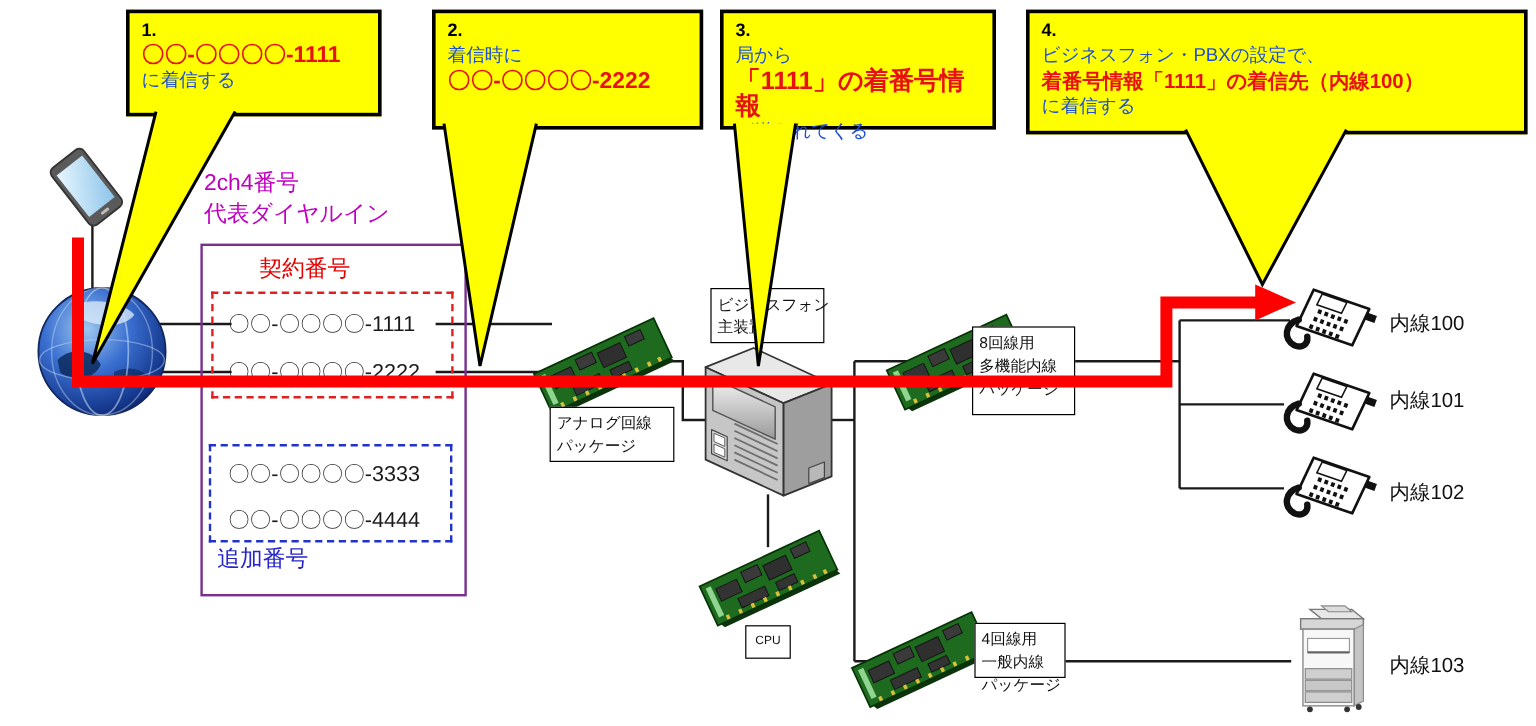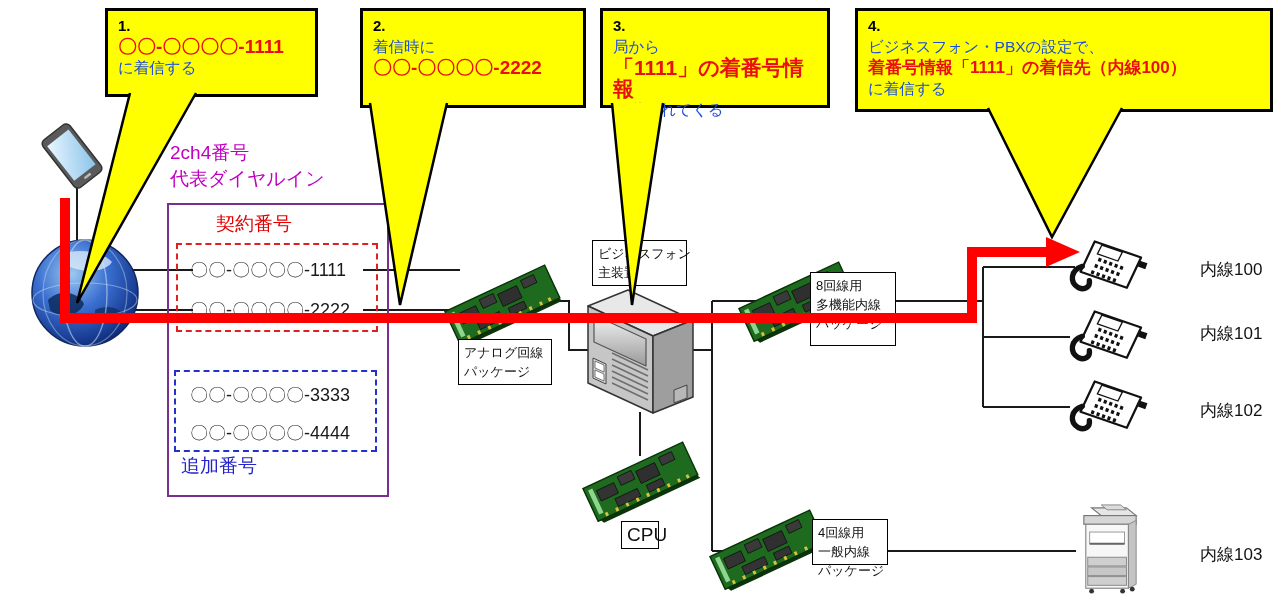--- a/index.html
+++ b/index.html
@@ -31,7 +31,7 @@
   .labelbox{position:absolute;background:#fff;border:1.5px solid #000;box-sizing:border-box;
             font-size:13px;line-height:19px;color:#111;padding:3px 5px;z-index:4;white-space:nowrap;}
 
-  .extlabel{position:absolute;font-size:17px;color:#111;z-index:4;white-space:nowrap;margin-left:42px;}
+  .extlabel{position:absolute;font-size:17px;color:#111;z-index:4;white-space:nowrap;}
 </style>
 </head>
 <body>

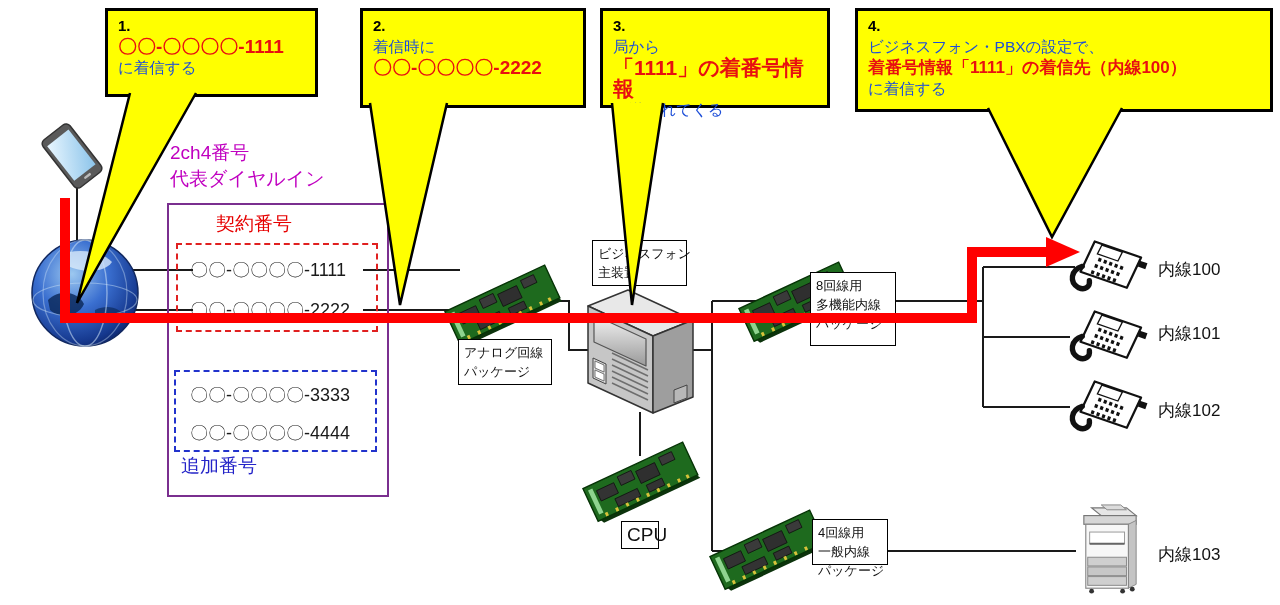--- a/index.html
+++ b/index.html
@@ -199,7 +199,7 @@
     <div>ビジネスフォン</div>
     <div>主装置</div>
   </div>
-  <div class="labelbox" style="left:458px;top:339px;width:94px;height:46px">
+  <div class="labelbox" style="left:458px;top:339px;width:104px;height:46px">
     <div>アナログ回線</div>
     <div>パッケージ</div>
   </div>

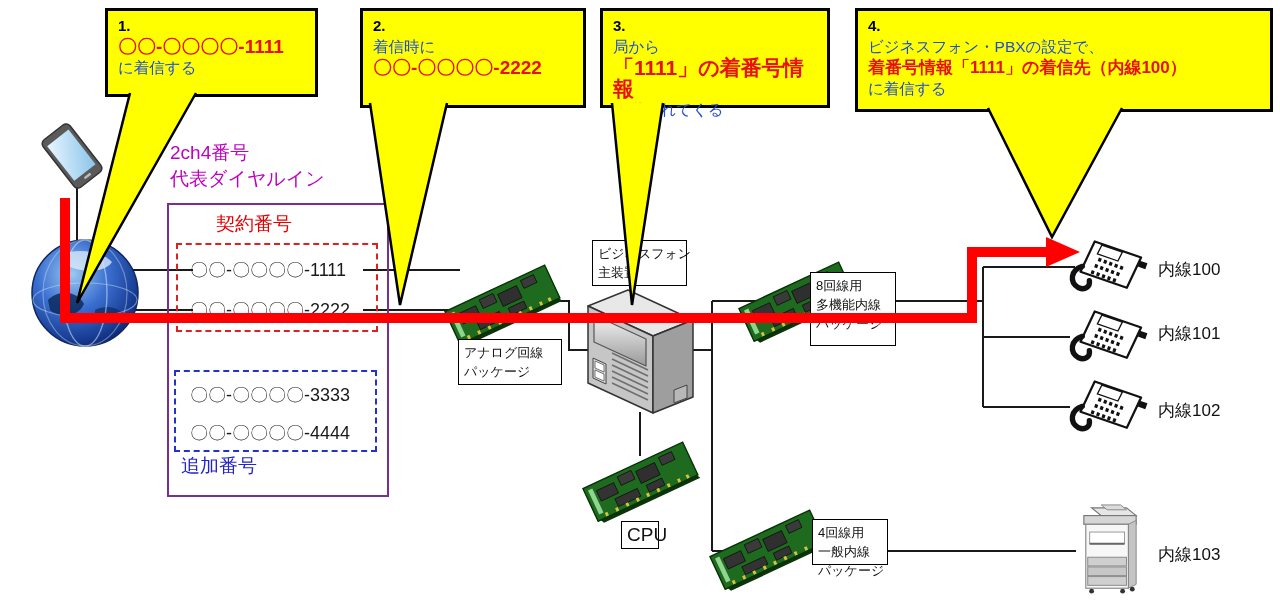--- a/index.html
+++ b/index.html
@@ -208,7 +208,7 @@
     <div>多機能内線</div>
     <div>パッケージ</div>
   </div>
-  <div class="labelbox" style="left:621px;top:521px;width:38px;height:28px;text-align:center;font-size:19px">CPU</div>
+  <div class="labelbox" style="left:621px;top:521px;width:38px;height:28px;text-align:center;font-size:10px">CPU</div>
   <div class="labelbox" style="left:812px;top:519px;width:76px;height:46px">
     <div>4回線用</div>
     <div>一般内線</div>

